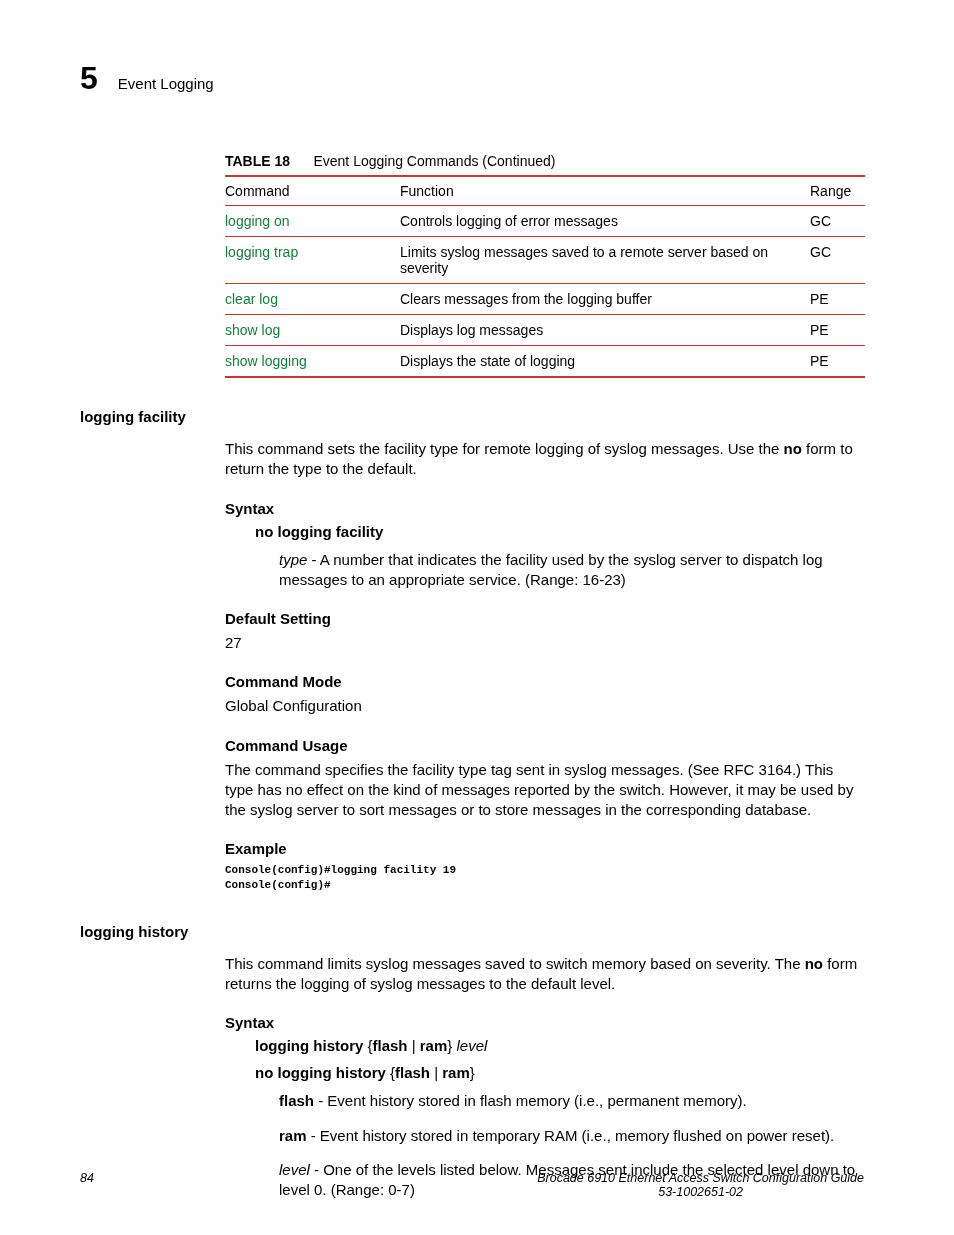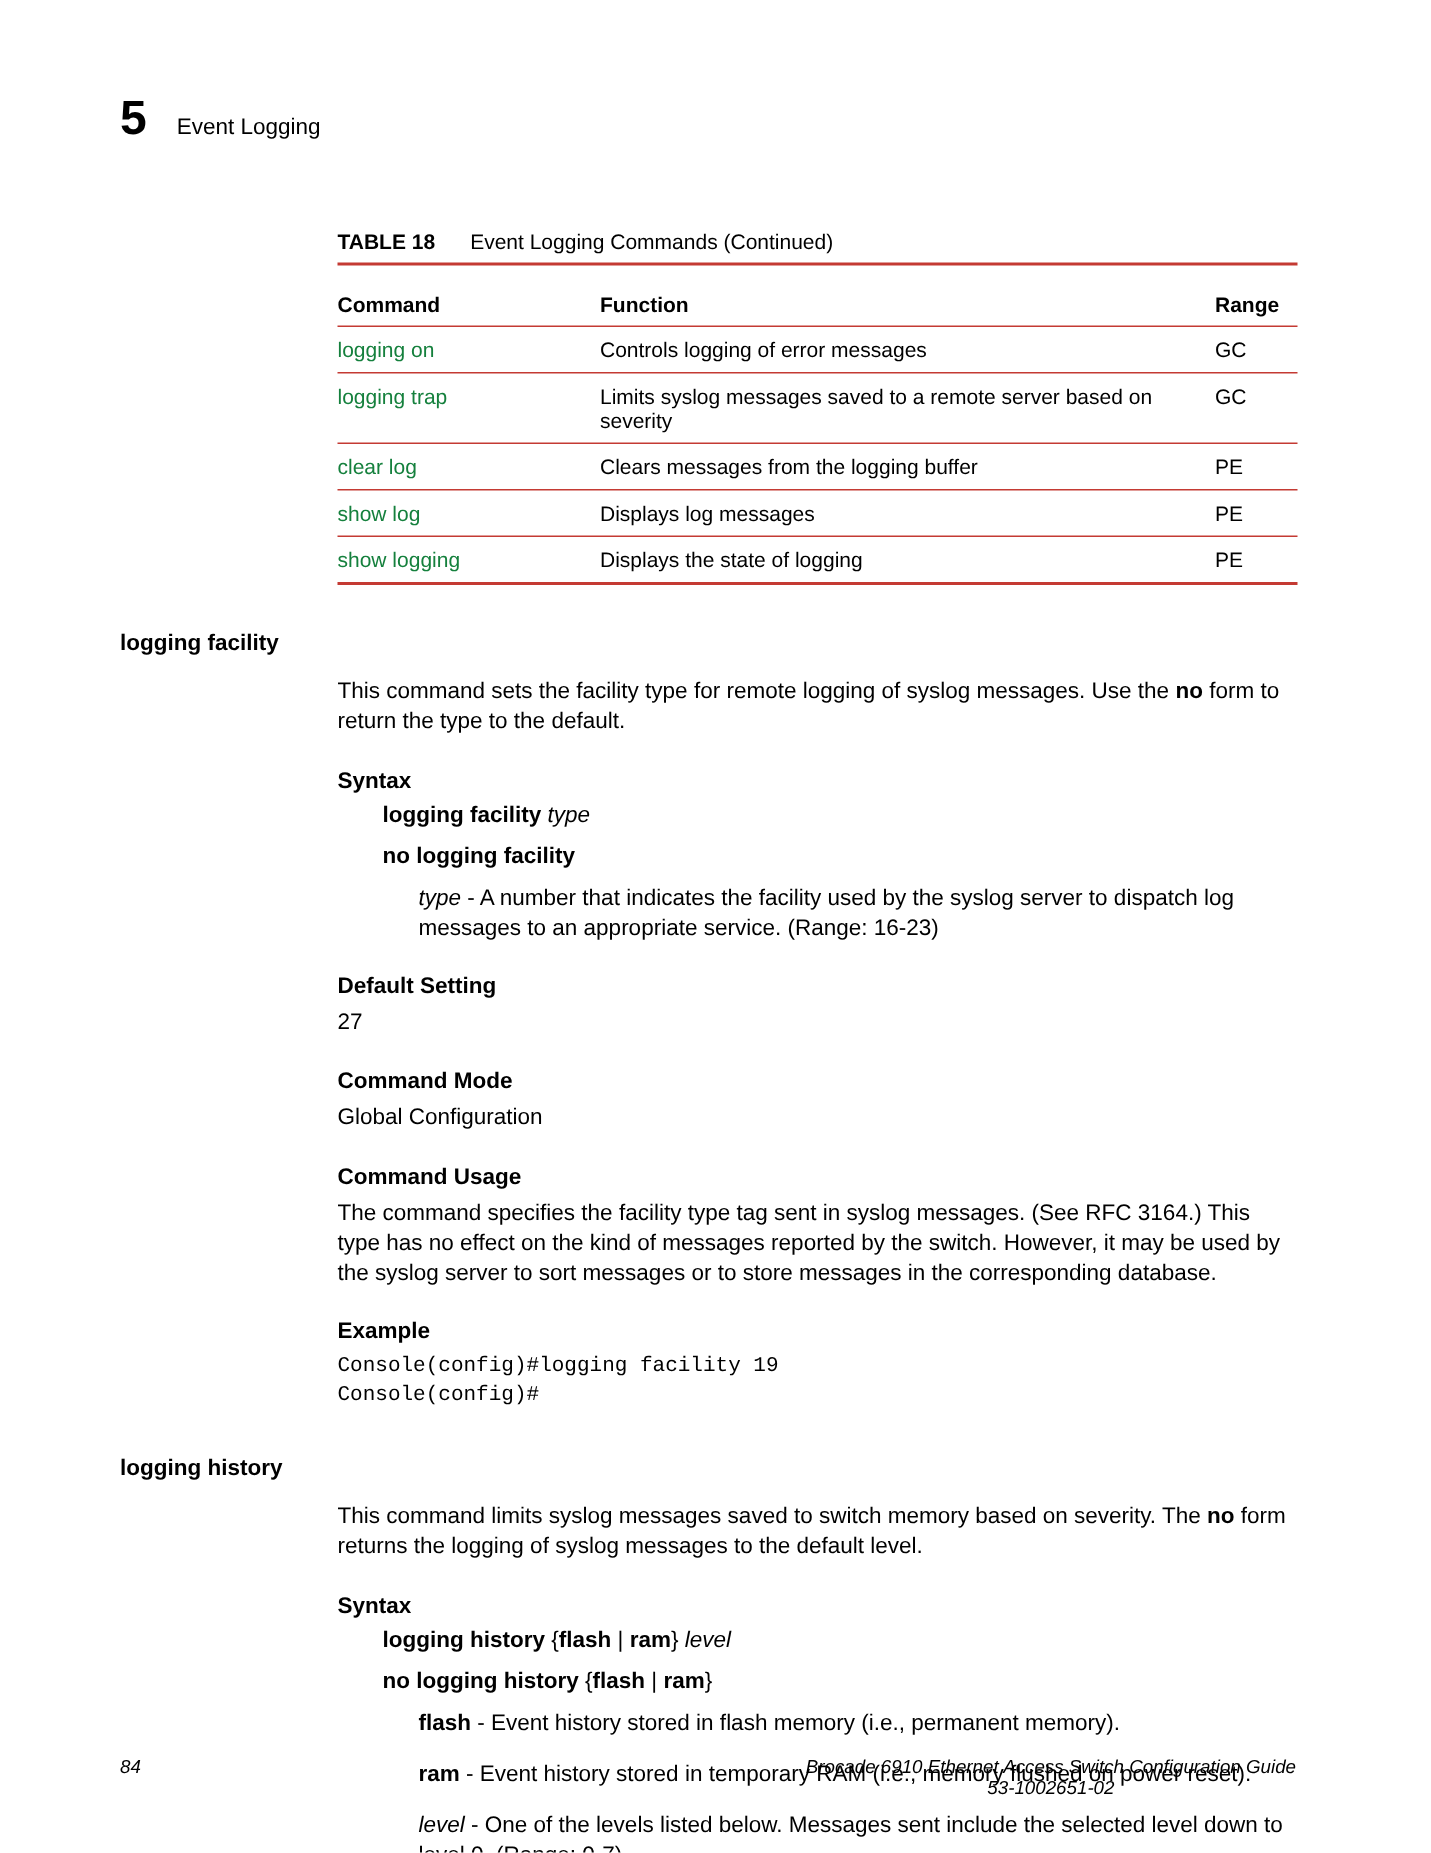--- a/index.html
+++ b/index.html
@@ -50,8 +50,8 @@
   thead tr { border-top: 2px solid #c43a33; border-bottom: 1px solid #c43a33; }
   th {
     text-align: left;
-    font-weight: 700;
-    padding: 18px 6px 6px 0;
+    font-weight: 400;
+    padding: 6px 6px 6px 0;
   }
   th:last-child, td:last-child { text-align: left; }
   tbody tr { border-bottom: 1px solid #c43a33; }

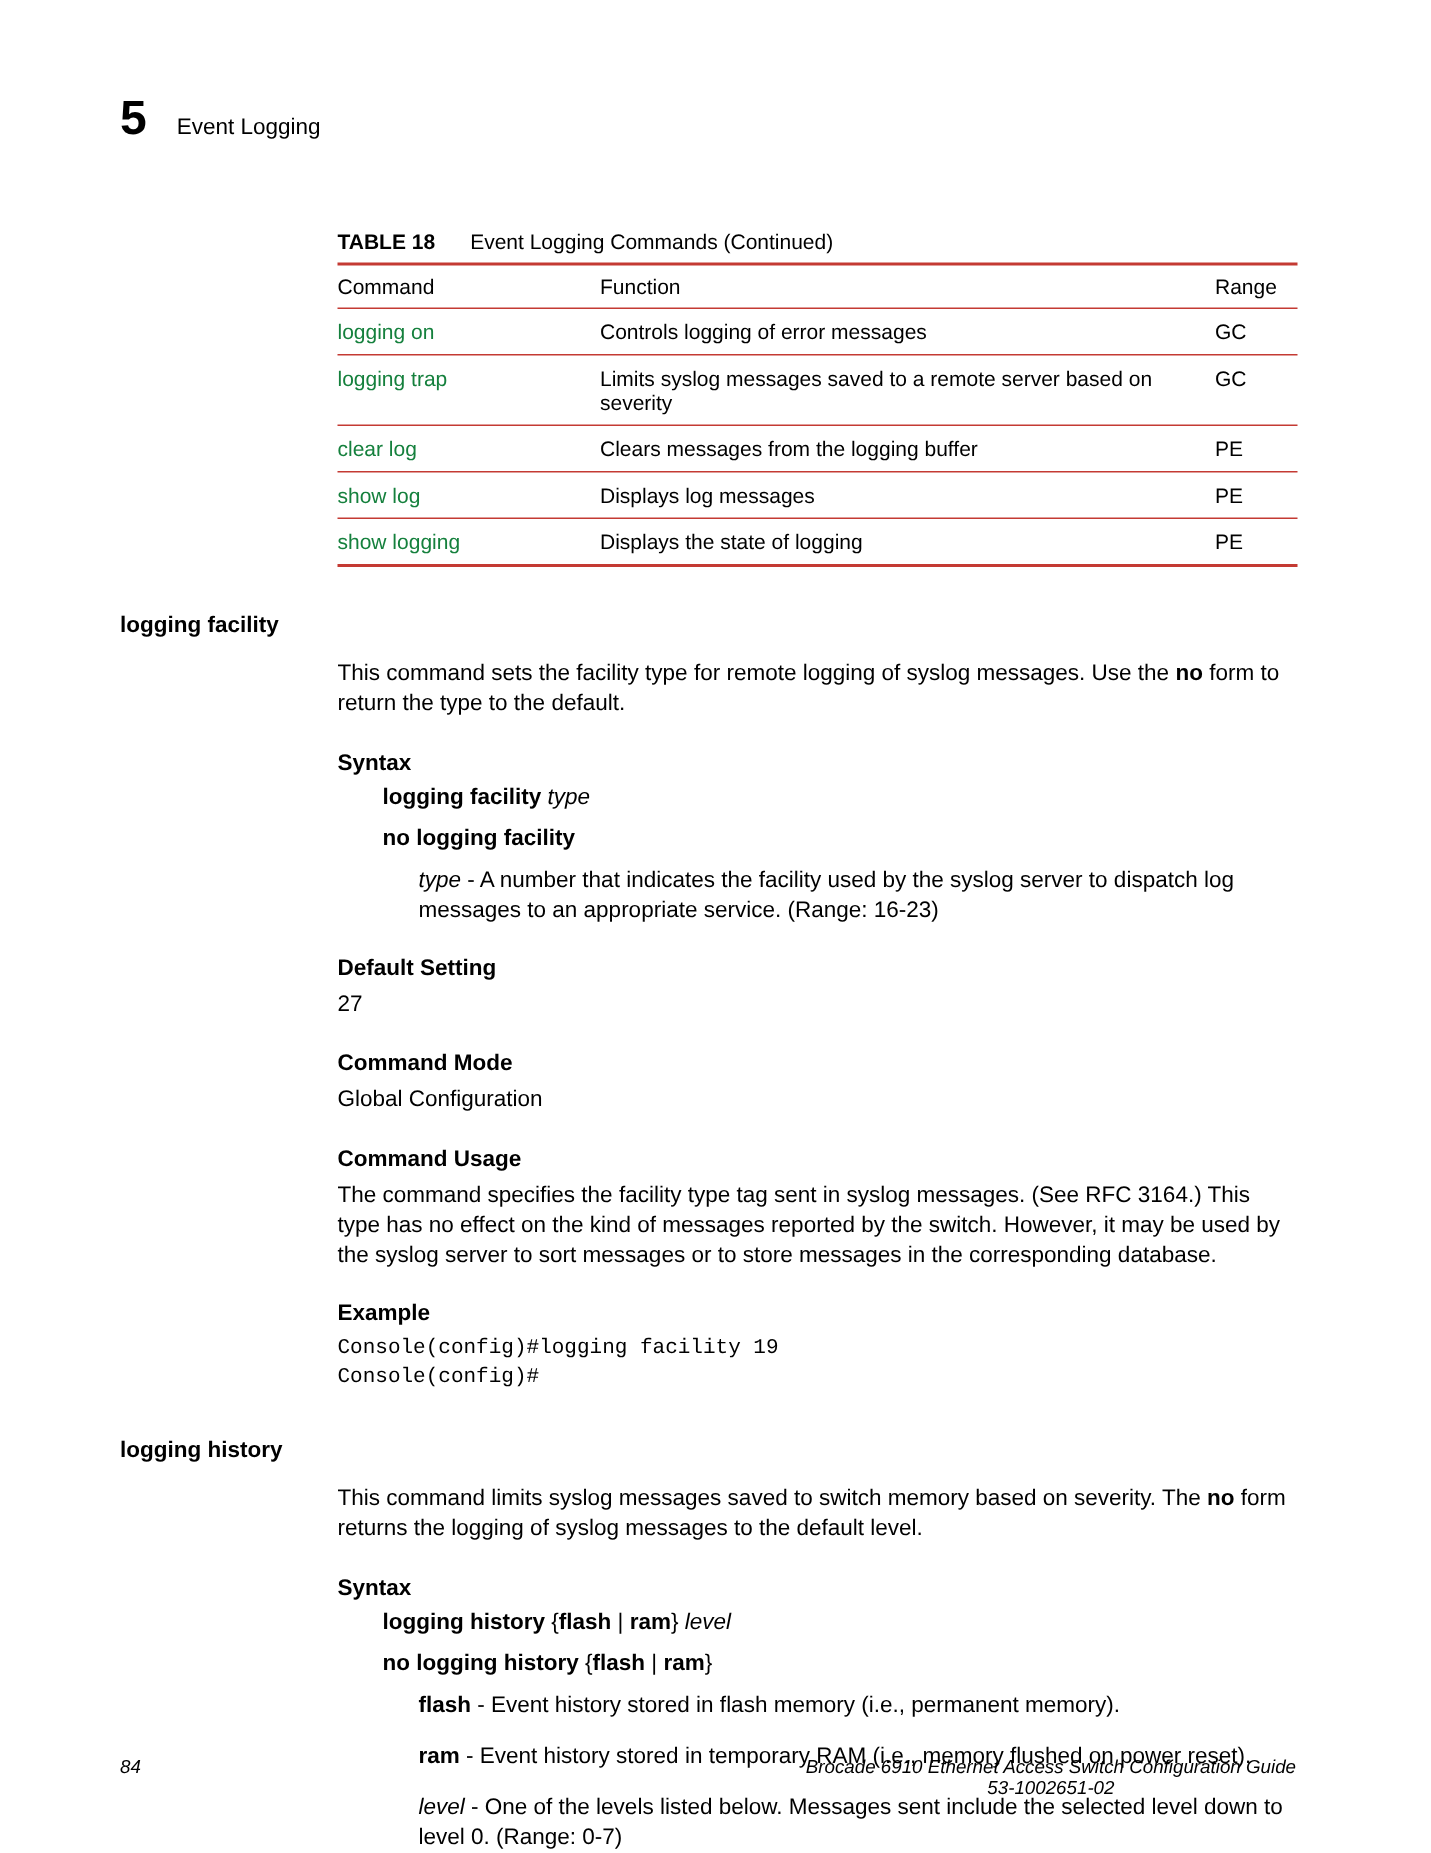--- a/index.html
+++ b/index.html
@@ -165,9 +165,6 @@
 
     <div class="sub-hdr">Syntax</div>
     <div class="indent1 syn-line">
-      <b>logging facility </b><em class="it">type</em>
-    </div>
-    <div class="indent1 syn-line">
       <b>no logging facility</b>
     </div>
     <p class="para indent2">

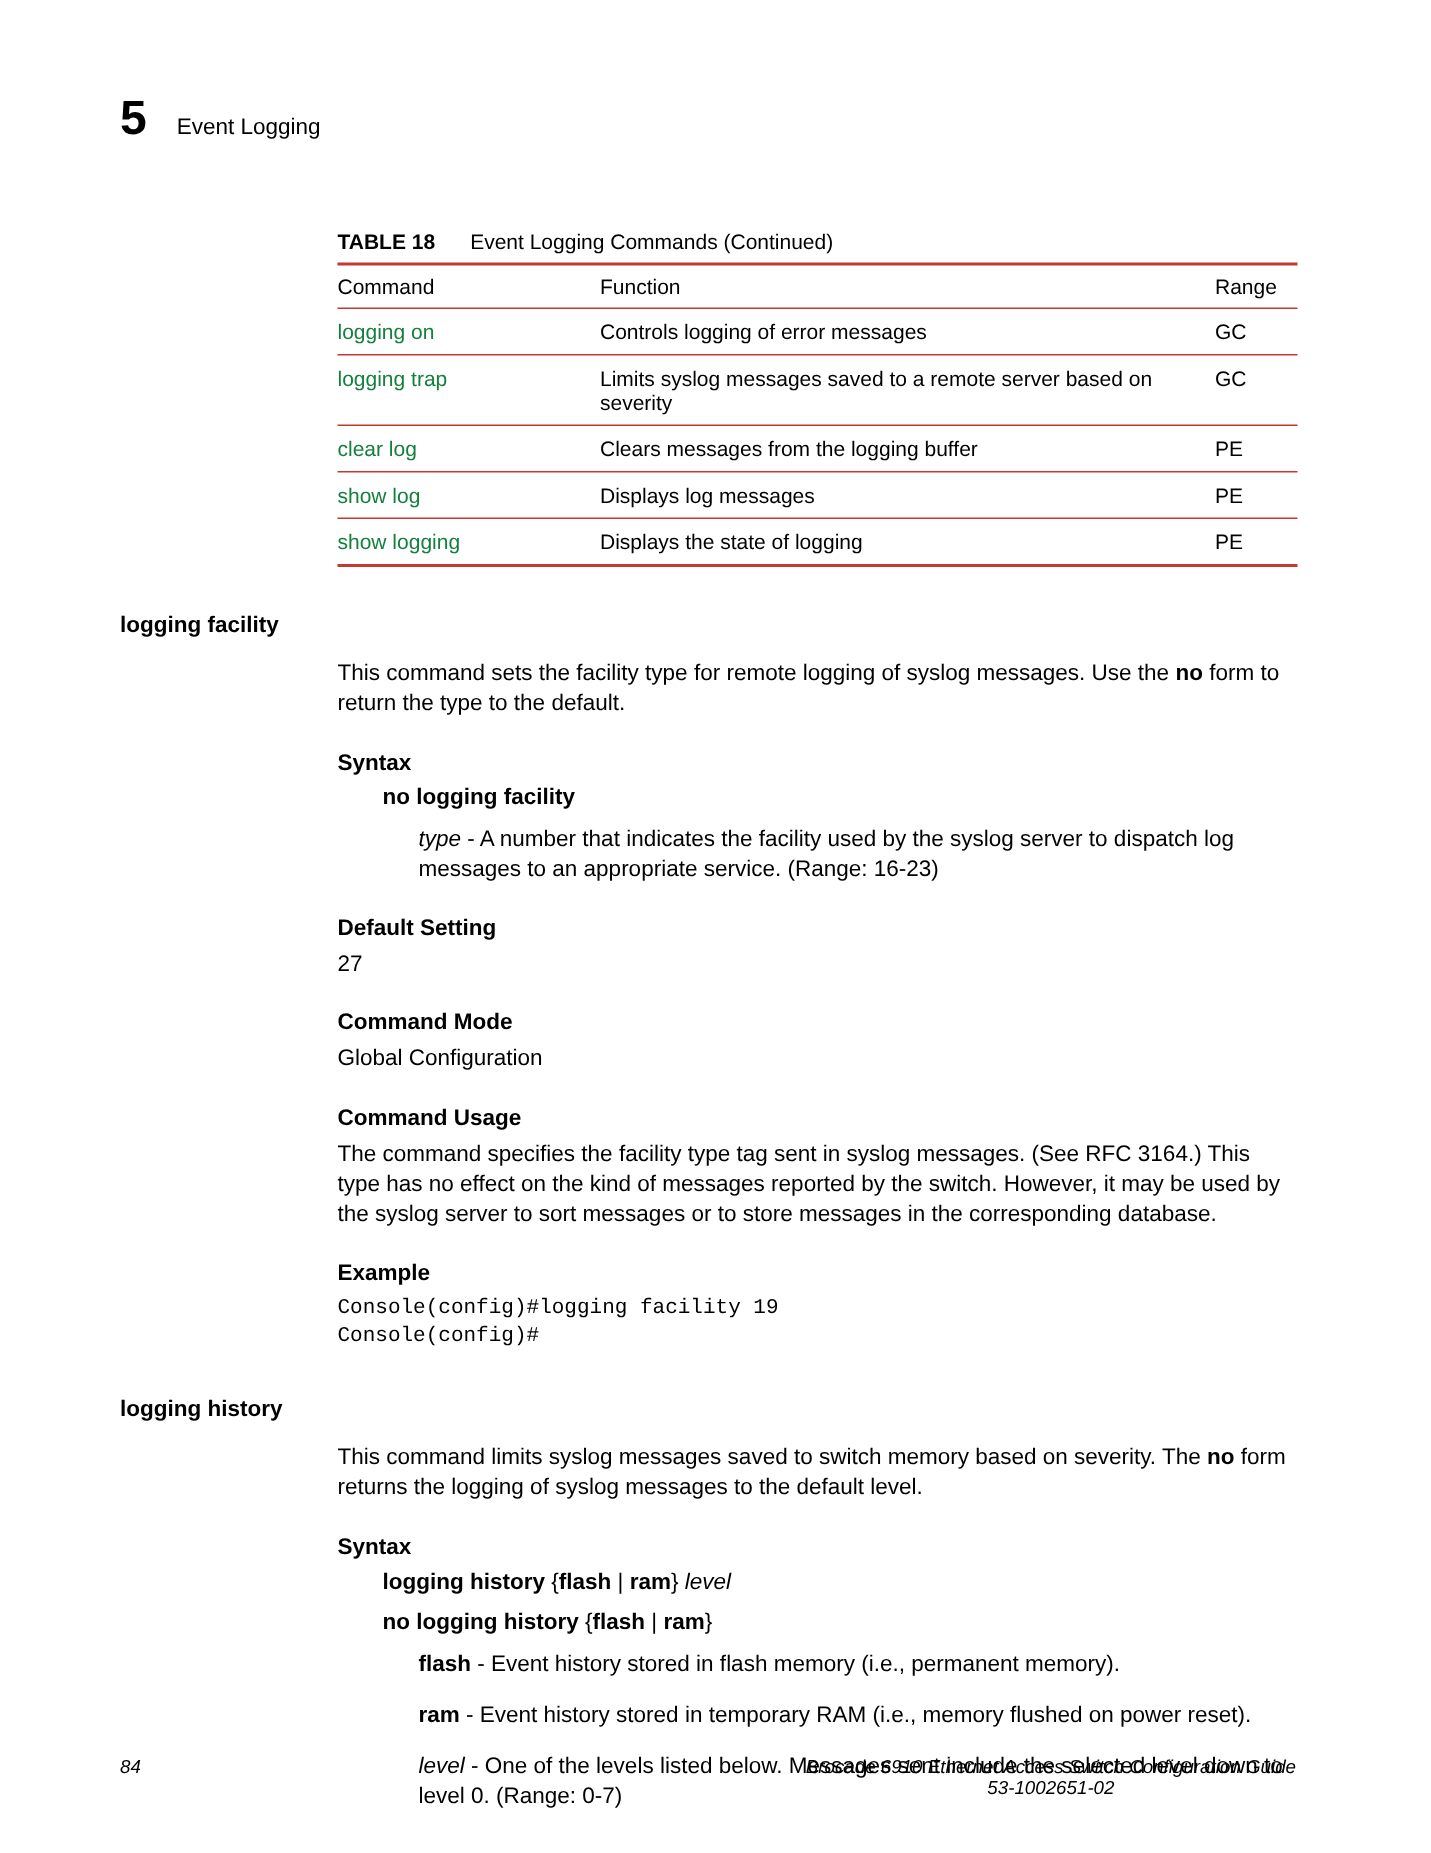--- a/index.html
+++ b/index.html
@@ -81,9 +81,10 @@
   .syn-line { margin-bottom: 10px; }
   .code {
     font-family: "Courier New", monospace;
-    font-size: 14px;
+    font-size: 11px;
     white-space: pre;
     line-height: 1.35;
+    font-weight: bold;
   }
   .footer {
     position: absolute;

